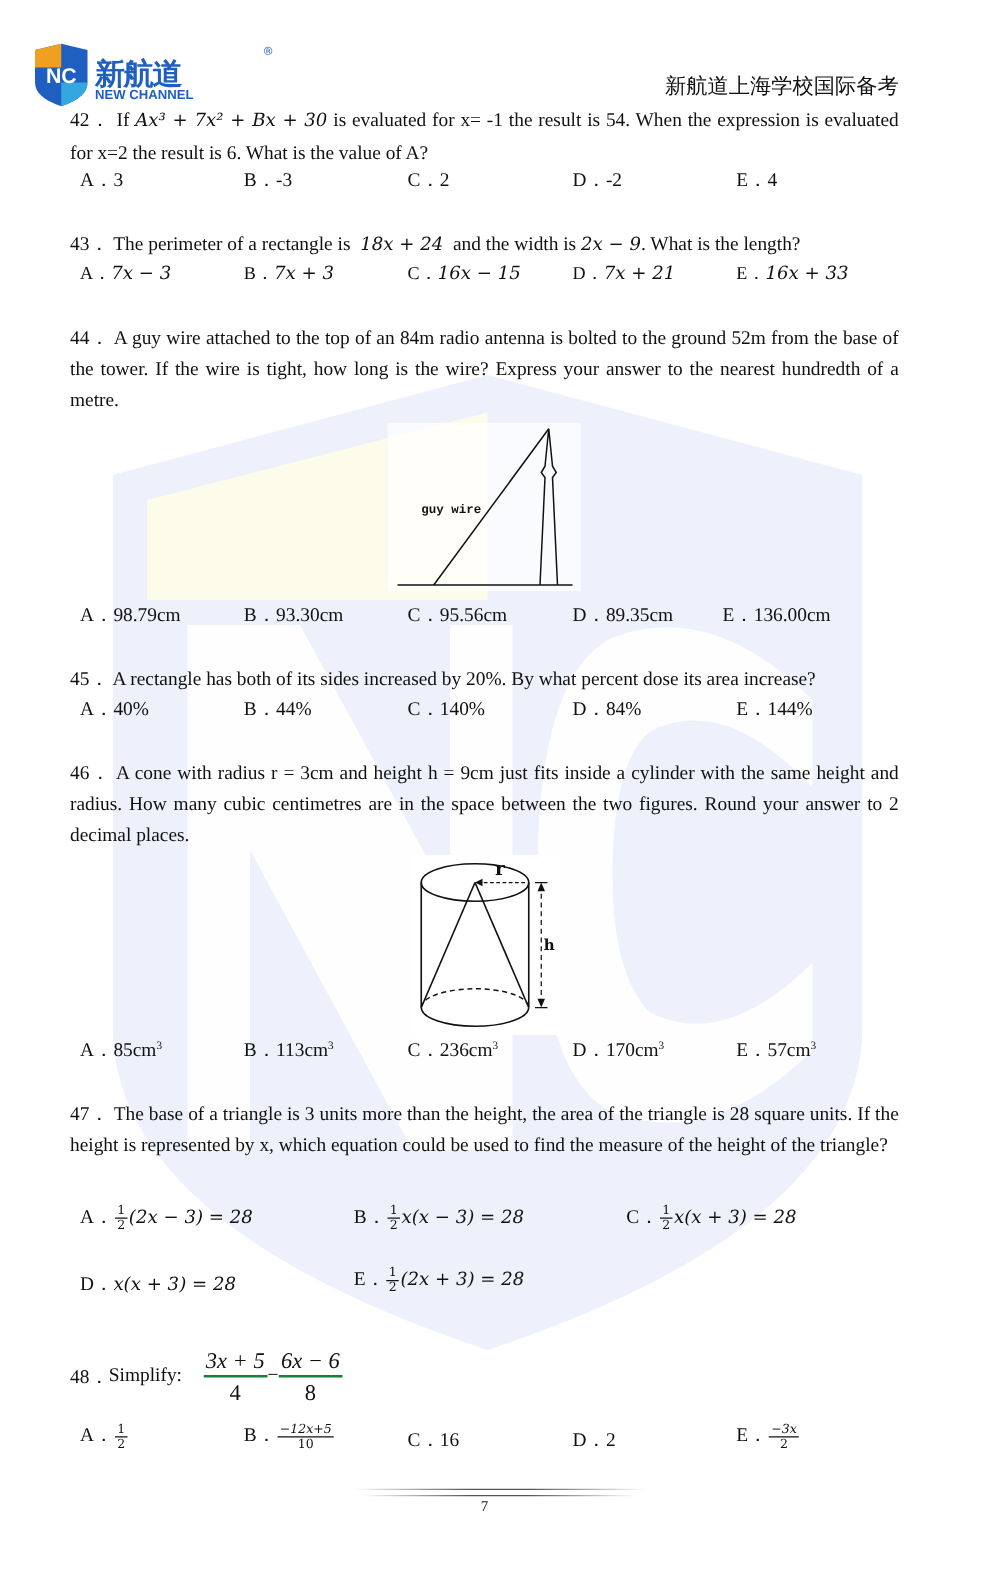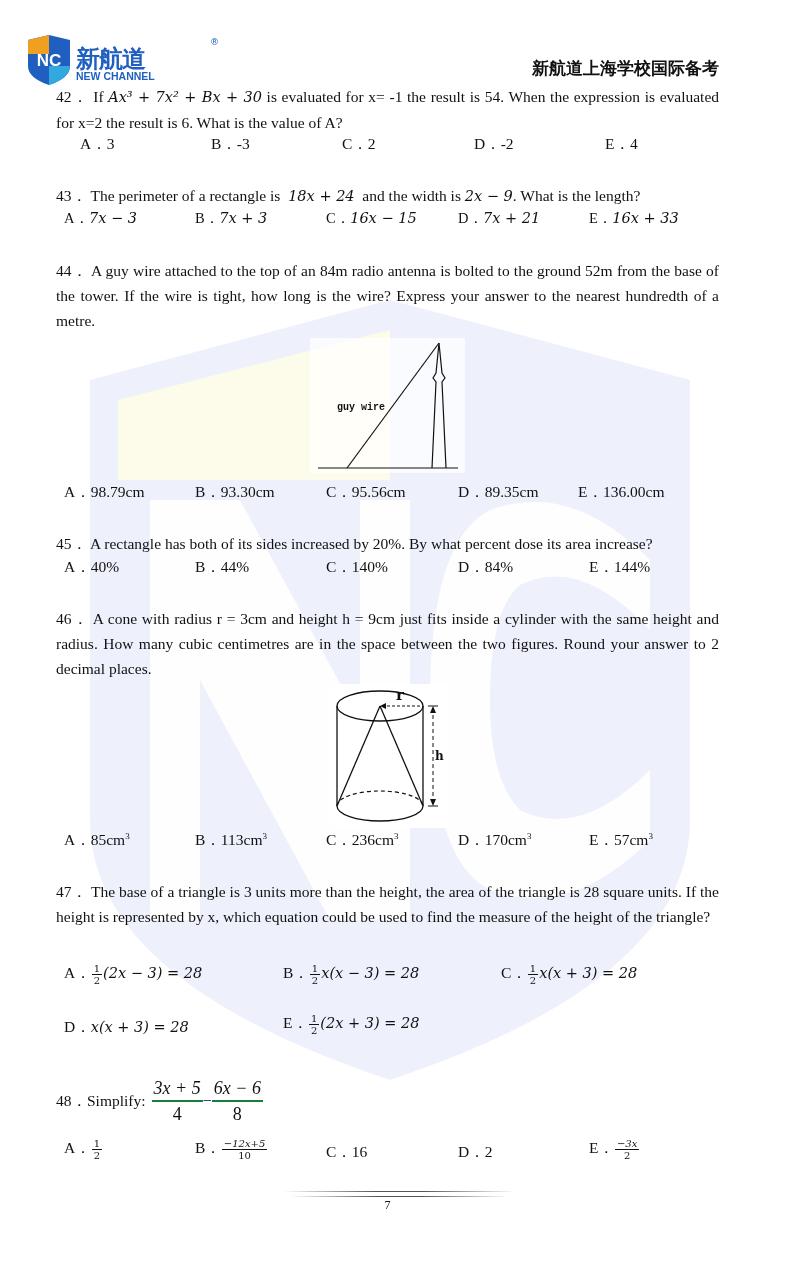--- a/index.html
+++ b/index.html
@@ -11,7 +11,7 @@
   .logo .cn { font-family:"DejaVu Sans", sans-serif; font-weight:bold; color:#1f5fbf; font-size:24px; line-height:24px; letter-spacing:-1px;margin-top:8px; }
   .logo .en { font-family:"Liberation Sans", sans-serif; font-weight:bold; color:#1f5fbf; font-size:10.5px; line-height:11px; }
   .logo .reg { font-size:9px; color:#1f5fbf; position:absolute; left:134px; top:-2px; font-family:"DejaVu Sans", sans-serif; }
-  .school { position:absolute; right:80px; top:57px; font-family:"DejaVu Sans", sans-serif; font-weight:bold; font-size:17px; color:#111; }
+  .school { position:absolute; right:80px; top:57px; font-family:"DejaVu Sans", sans-serif; font-weight:normal; font-size:17px; color:#111; }
   .p { position:absolute; left:56px; width:663px; font-size:15.5px; line-height:25px; text-align:justify; text-align-last:left; }
   .row { position:absolute; left:56px; width:700px; font-size:15.5px; height:24px; }
   .opt { position:absolute; top:0; white-space:nowrap; }

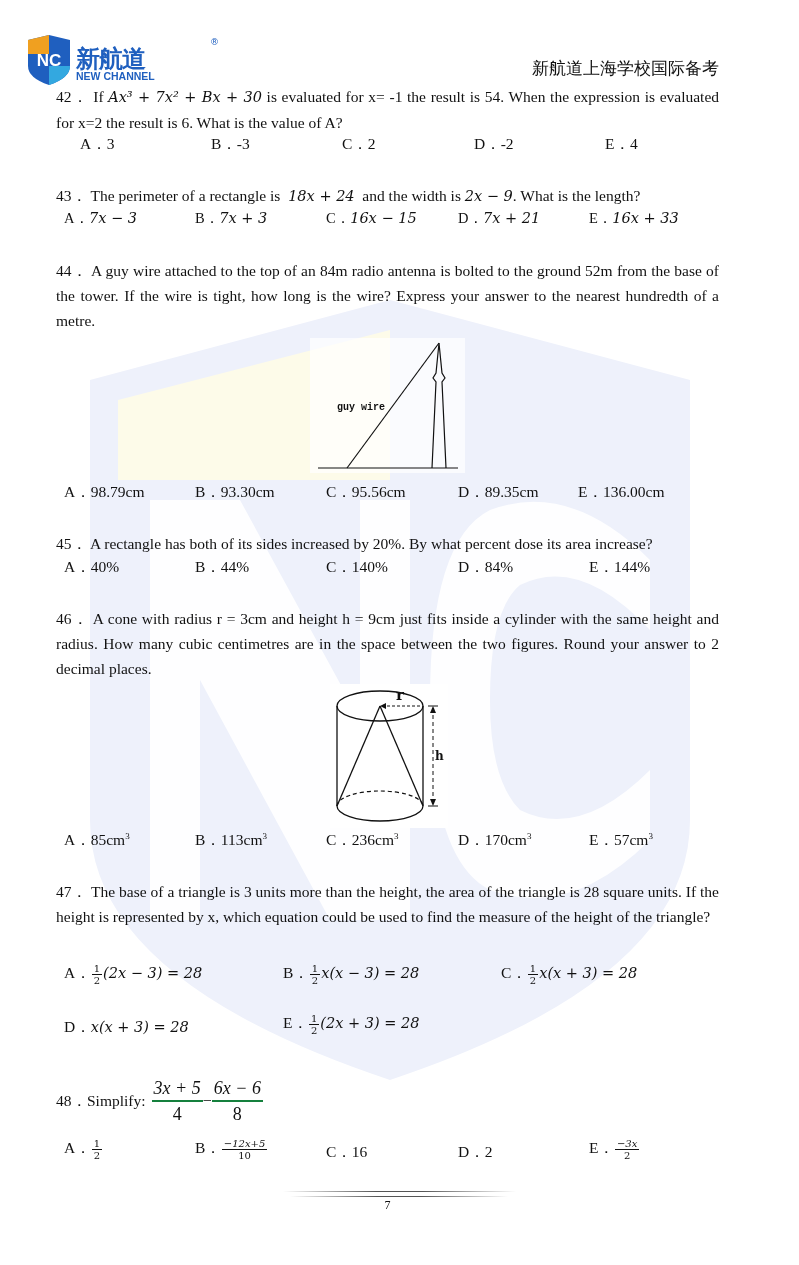--- a/index.html
+++ b/index.html
@@ -61,7 +61,7 @@
     <span>is evaluated for x= -1 the result is 54. When the expression is</span>
     <span>evaluated for x=2 the result is 6. What is the value of A?</span>
   </div>
-  <div class="row" style="top:134px;margin-left:16px;">
+  <div class="row" style="top:134px;">
     <span class="opt" style="left:8px"><span>A．</span><span>3</span></span>
     <span class="opt" style="left:139px"><span>B．</span><span>-3</span></span>
     <span class="opt" style="left:270px"><span>C．</span><span>2</span></span>

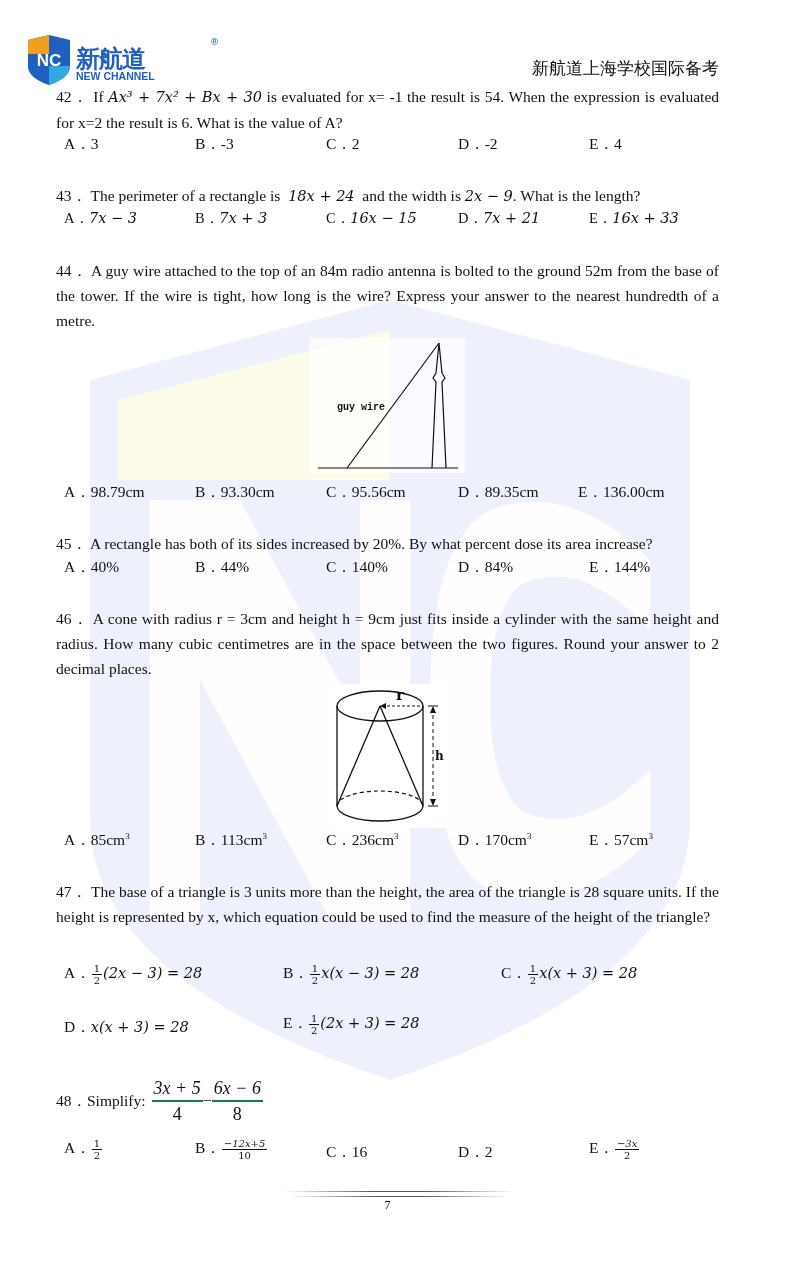--- a/index.html
+++ b/index.html
@@ -162,7 +162,7 @@
 
   <div style="position:absolute; left:56px; top:1076px; font-size:15.5px; display:flex; align-items:center;">
     <span>48．</span>
-    <span style="margin-right:6px">Simplify:</span>
+    <span style="margin-right:17px">Simplify:</span>
     <span class="bigfrac">
         <span class="n mi">3x + 5</span>
         <span class="d">4</span>

